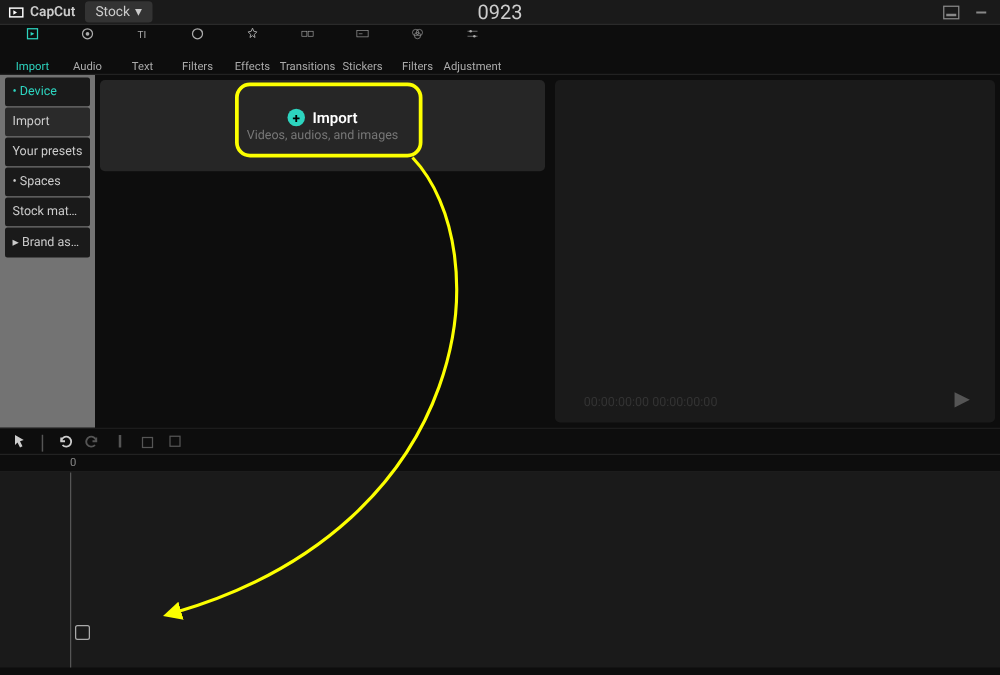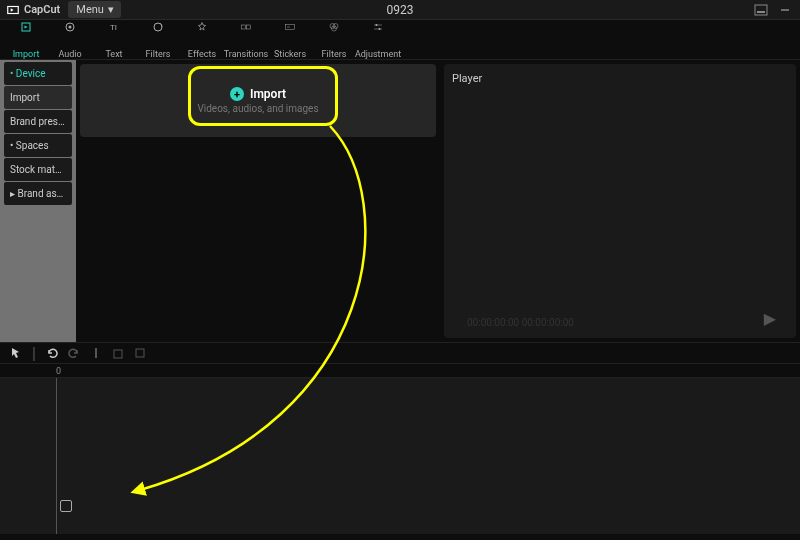--- a/index.html
+++ b/index.html
@@ -55,7 +55,7 @@
     <span>CapCut</span>
   </div>
   <div class="menu-btn">
-    <span>Menu</span>
+    <span>Stock</span>
     <span>▾</span>
   </div>
   <div class="project-name">0923</div>

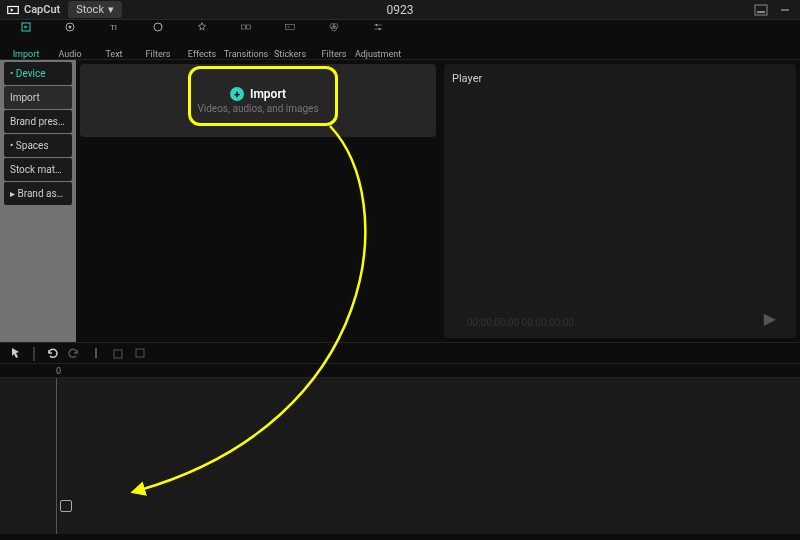--- a/index.html
+++ b/index.html
@@ -8,7 +8,7 @@
 .titlebar .logo{display:flex;align-items:center;gap:4px;font-weight:600}
 .titlebar .logo svg{width:14px;height:14px}
 .titlebar .menu-btn{margin-left:8px;background:#333;padding:2px 8px;border-radius:3px;display:flex;align-items:center;gap:4px;cursor:pointer}
-.titlebar .project-name{position:absolute;left:50%;transform:translateX(-50%);font-size:12px}
+.titlebar .project-name{position:absolute;left:50%;transform:translateX(-50%);font-size:16px}
 .titlebar .right-controls{margin-left:auto;display:flex;align-items:center;gap:6px}
 .titlebar .right-controls .icon-btn{width:18px;height:16px;display:flex;align-items:center;justify-content:center;cursor:pointer}
 .tabstrip{height:40px;background:#0d0d0d;display:flex;align-items:center;gap:0;padding:0 4px;border-bottom:1px solid #222}

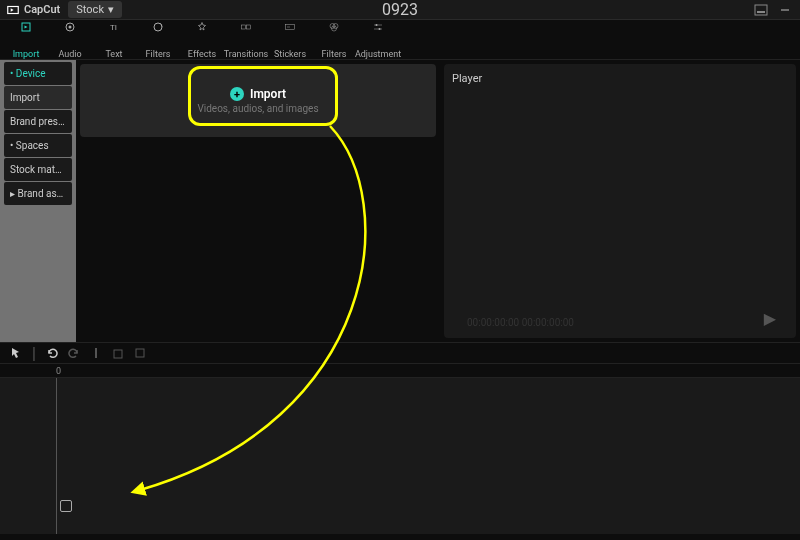--- a/index.html
+++ b/index.html
@@ -161,7 +161,6 @@
   </div>
   <div class="rightcol">
     <div class="player">
-      <div class="player-title">Player</div>
       <div class="timecode">00:00:00:00   00:00:00:00</div>
       <div class="play-btn">▶</div>
     </div>

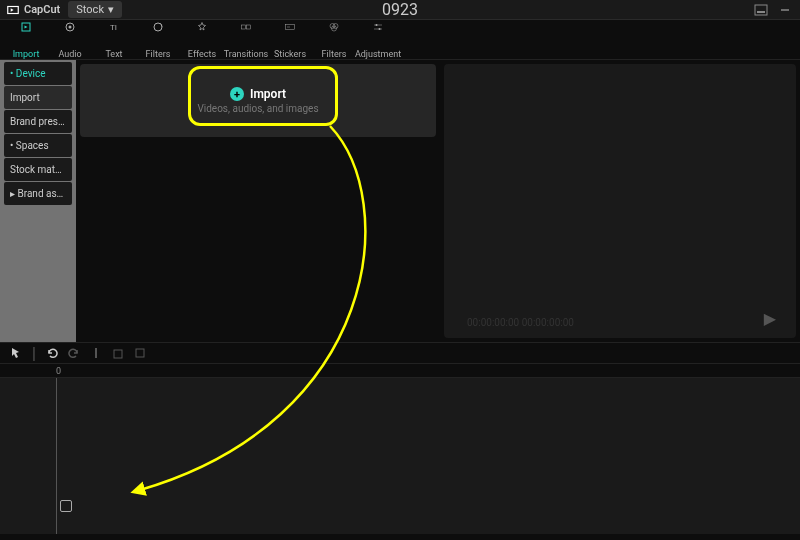--- a/index.html
+++ b/index.html
@@ -145,7 +145,7 @@
   <div class="leftcol">
     <div class="side-item header">• Device</div>
     <div class="side-item selected">Import</div>
-    <div class="side-item">Brand presets</div>
+    <div class="side-item">Your presets</div>
     <div class="side-item">• Spaces</div>
     <div class="side-item">Stock mate…</div>
     <div class="side-item">▸ Brand assets</div>

